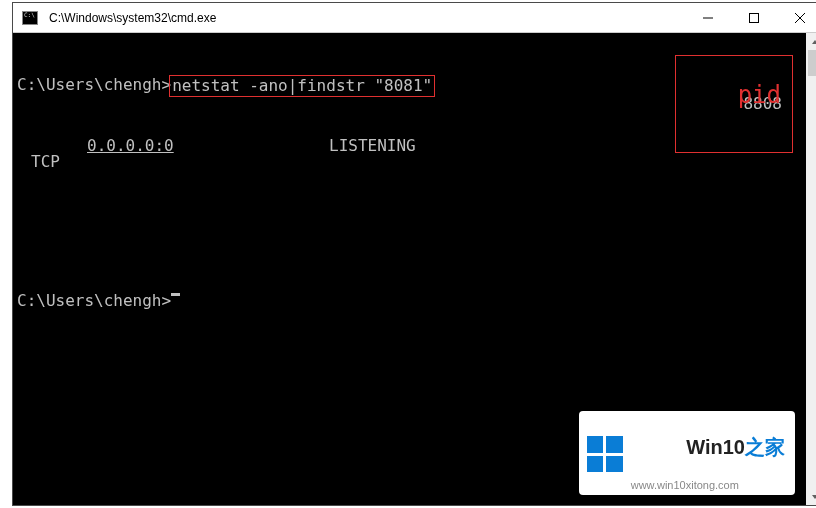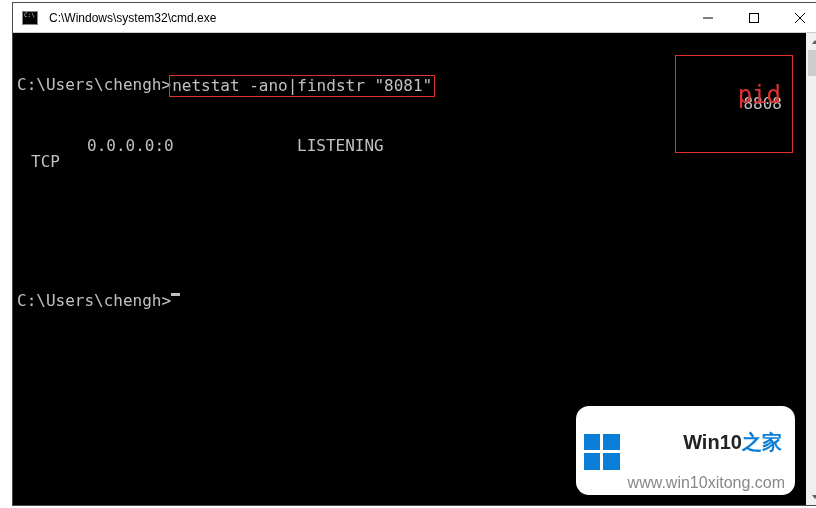--- a/index.html
+++ b/index.html
@@ -173,7 +173,7 @@
   .wm-url { font-size: 16px; color: #888; margin-top:3px; font-family: Arial, sans-serif;}
   .proto { width: 70px; padding-left:14px;margin-top:32px;}
   .local { width: 230px;}
-  .foreign { width: 210px;}
+  .foreign { width: 210px; text-decoration: underline;}
   .state { width: 120px;}
 </style>
 </head>

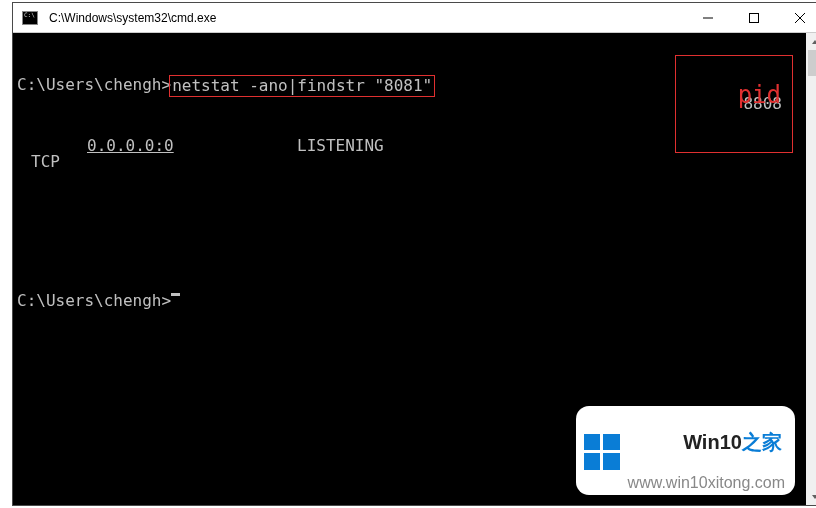--- a/index.html
+++ b/index.html
@@ -174,7 +174,7 @@
   .proto { width: 70px; padding-left:14px;margin-top:32px;}
   .local { width: 230px;}
   .foreign { width: 210px; text-decoration: underline;}
-  .state { width: 120px;}
+  .state { width: 120px; margin-left: 32px;}
 </style>
 </head>
 <body>

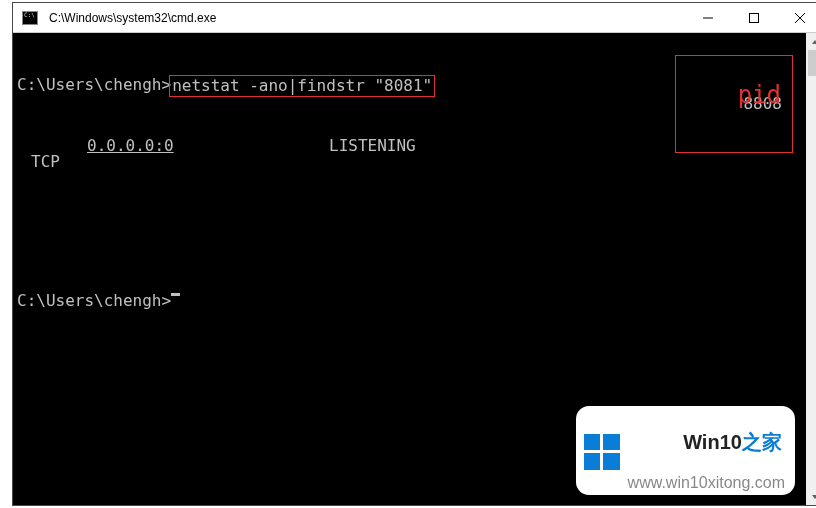--- a/index.html
+++ b/index.html
@@ -150,7 +150,7 @@
     right: 28px;
     bottom: 10px;
     background: #fff;
-    border-radius: 13px;
+    border-radius: 4px;
     padding: 6px 10px 4px 8px;
     display: flex;
     align-items: center;

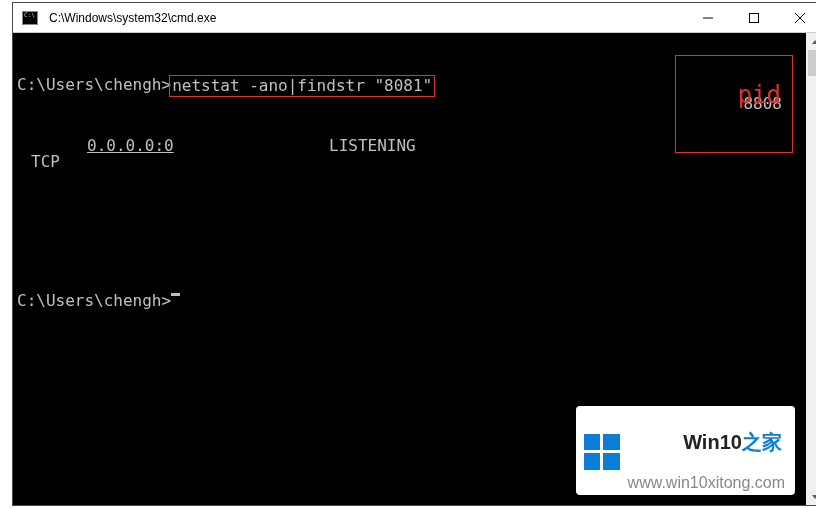--- a/index.html
+++ b/index.html
@@ -170,7 +170,7 @@
   .wm-text { display:flex; flex-direction:column; line-height:1;}
   .wm-title { font-size: 20px; font-weight: 700; color: #222; font-family: Arial, sans-serif;}
   .wm-zj { color:#0a7dd6; }
-  .wm-url { font-size: 16px; color: #888; margin-top:3px; font-family: Arial, sans-serif;}
+  .wm-url { font-size: 11px; color: #888; margin-top:3px; font-family: Arial, sans-serif;}
   .proto { width: 70px; padding-left:14px;margin-top:32px;}
   .local { width: 230px;}
   .foreign { width: 210px; text-decoration: underline;}

